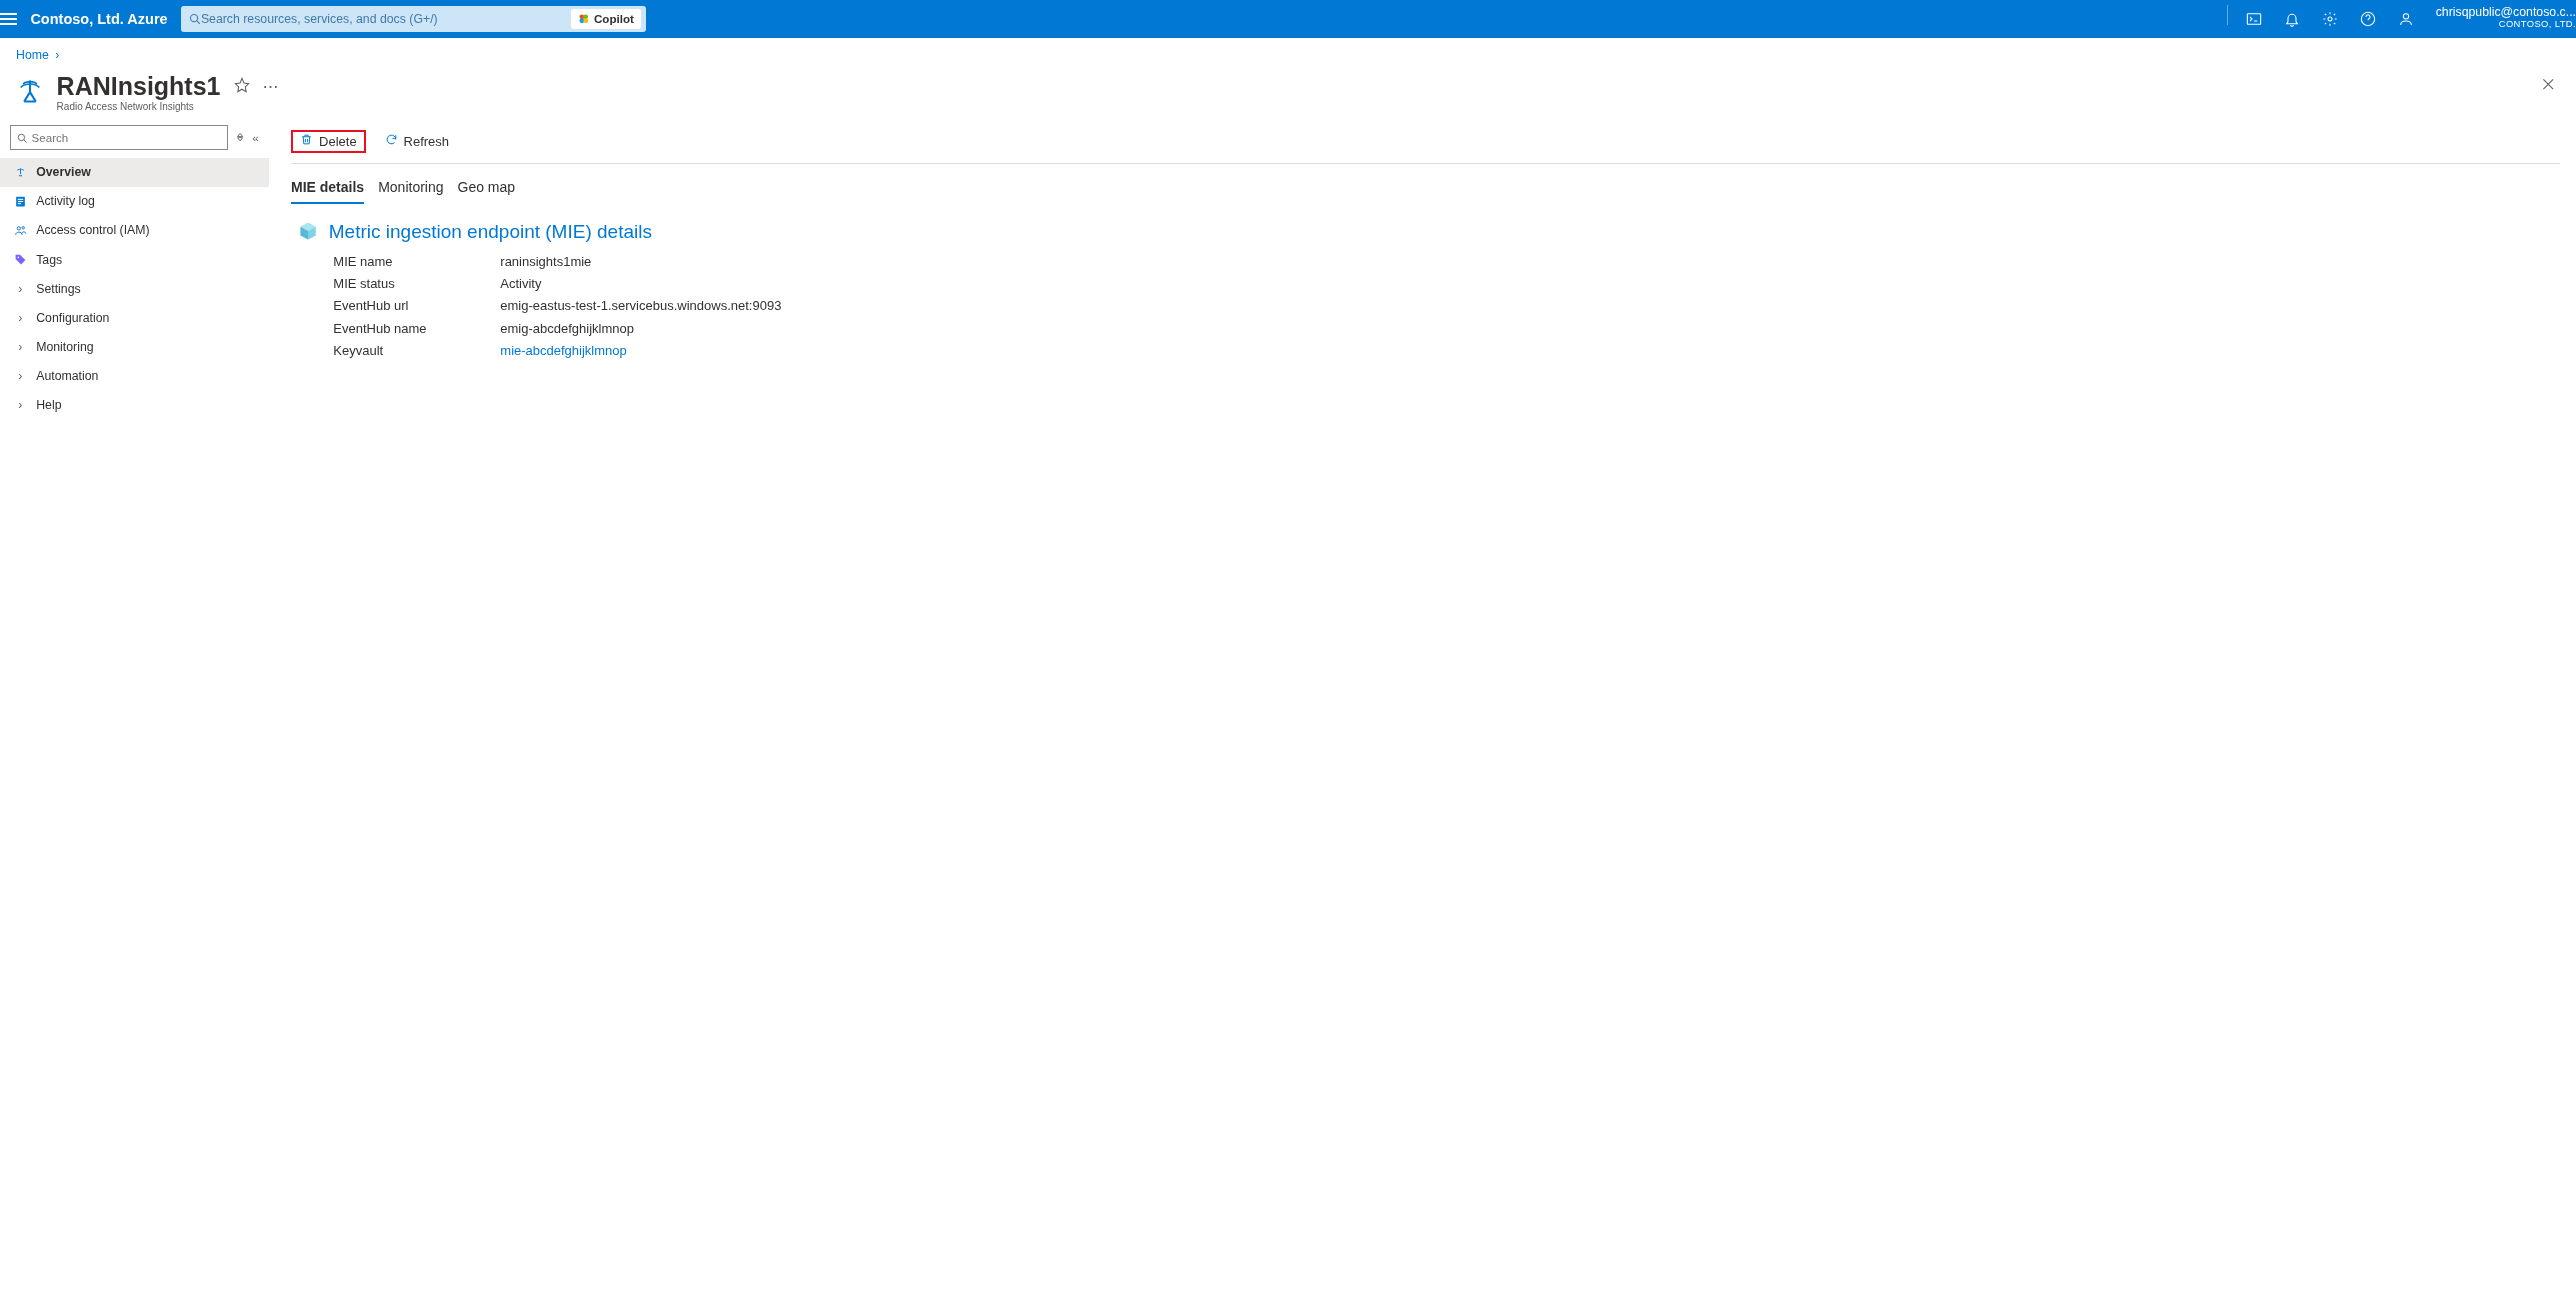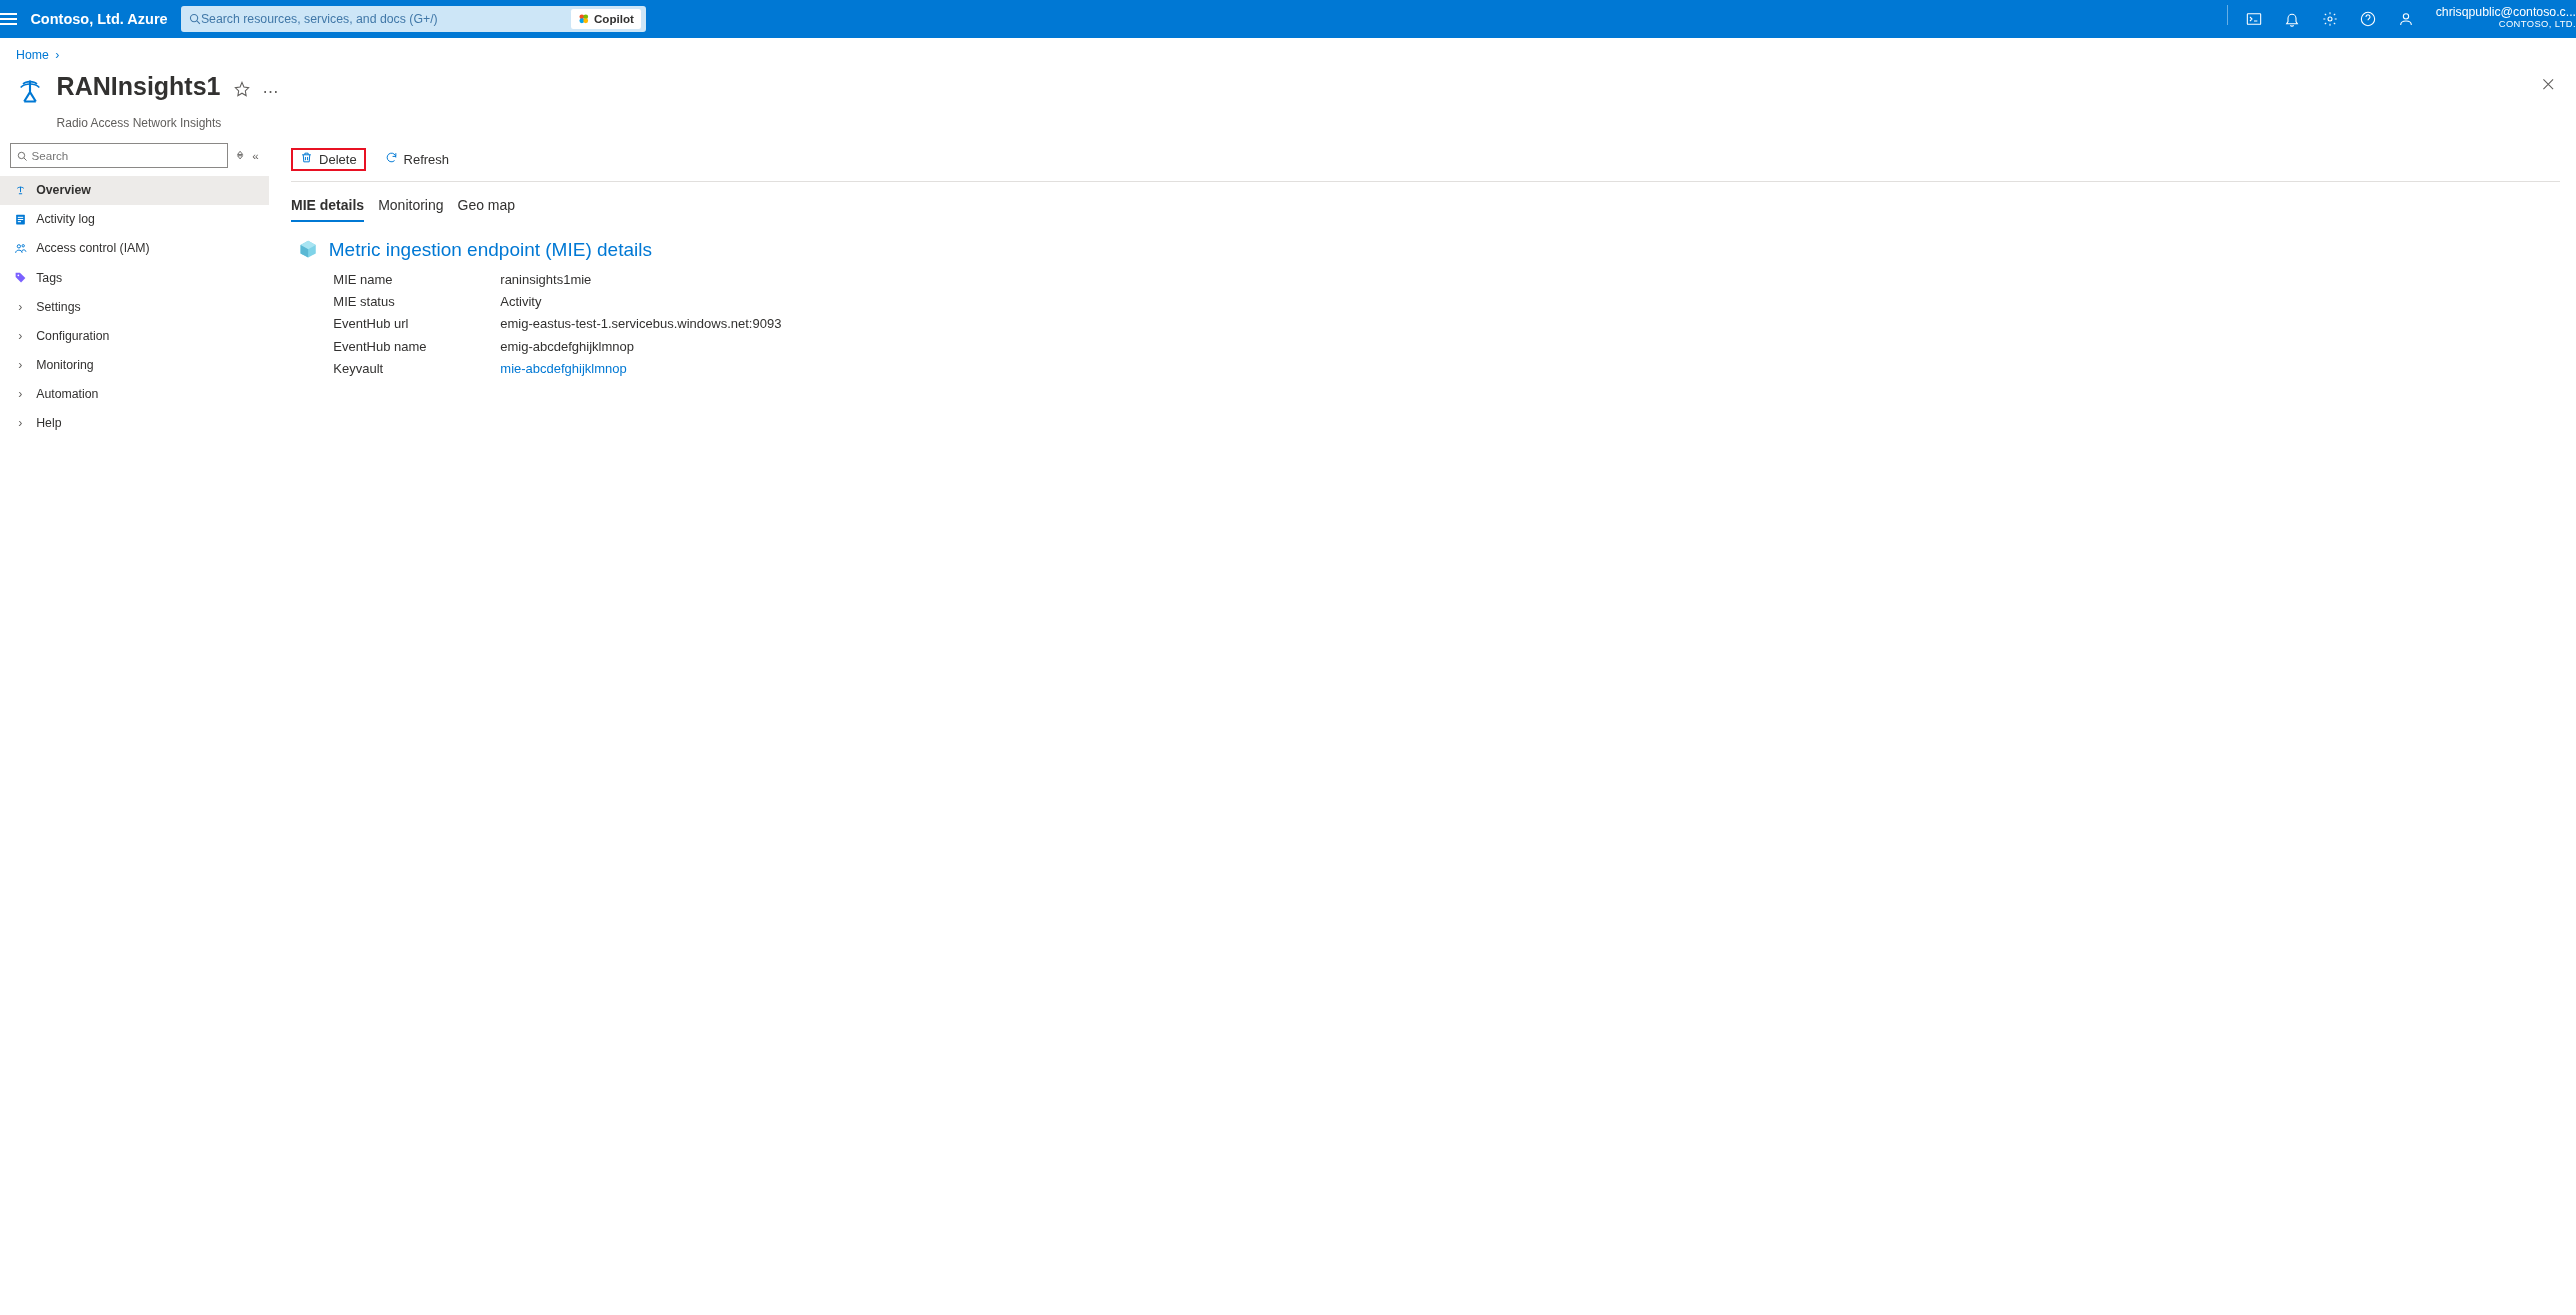--- a/index.html
+++ b/index.html
@@ -67,7 +67,7 @@
   .res-header { display:flex; align-items:flex-start; padding: 4.4px 16px 13px; gap:11.6px; }
   .res-icon { width:29px; height:29px; color:#0078d4; margin-top:4.4px;}
   .res-title-block { flex:1; }
-  .res-title-line { display:flex; align-items:flex-end; gap:13px; }
+  .res-title-line { display:flex; align-items:center; gap:13px; }
   .res-title { font-size:25px; font-weight:600; }
   .res-sub { font-size:12px; color:#605e5c; margin-top:15px; }
   .star-btn, .more-btn { color:#605e5c; cursor:pointer; font-size:16px; }

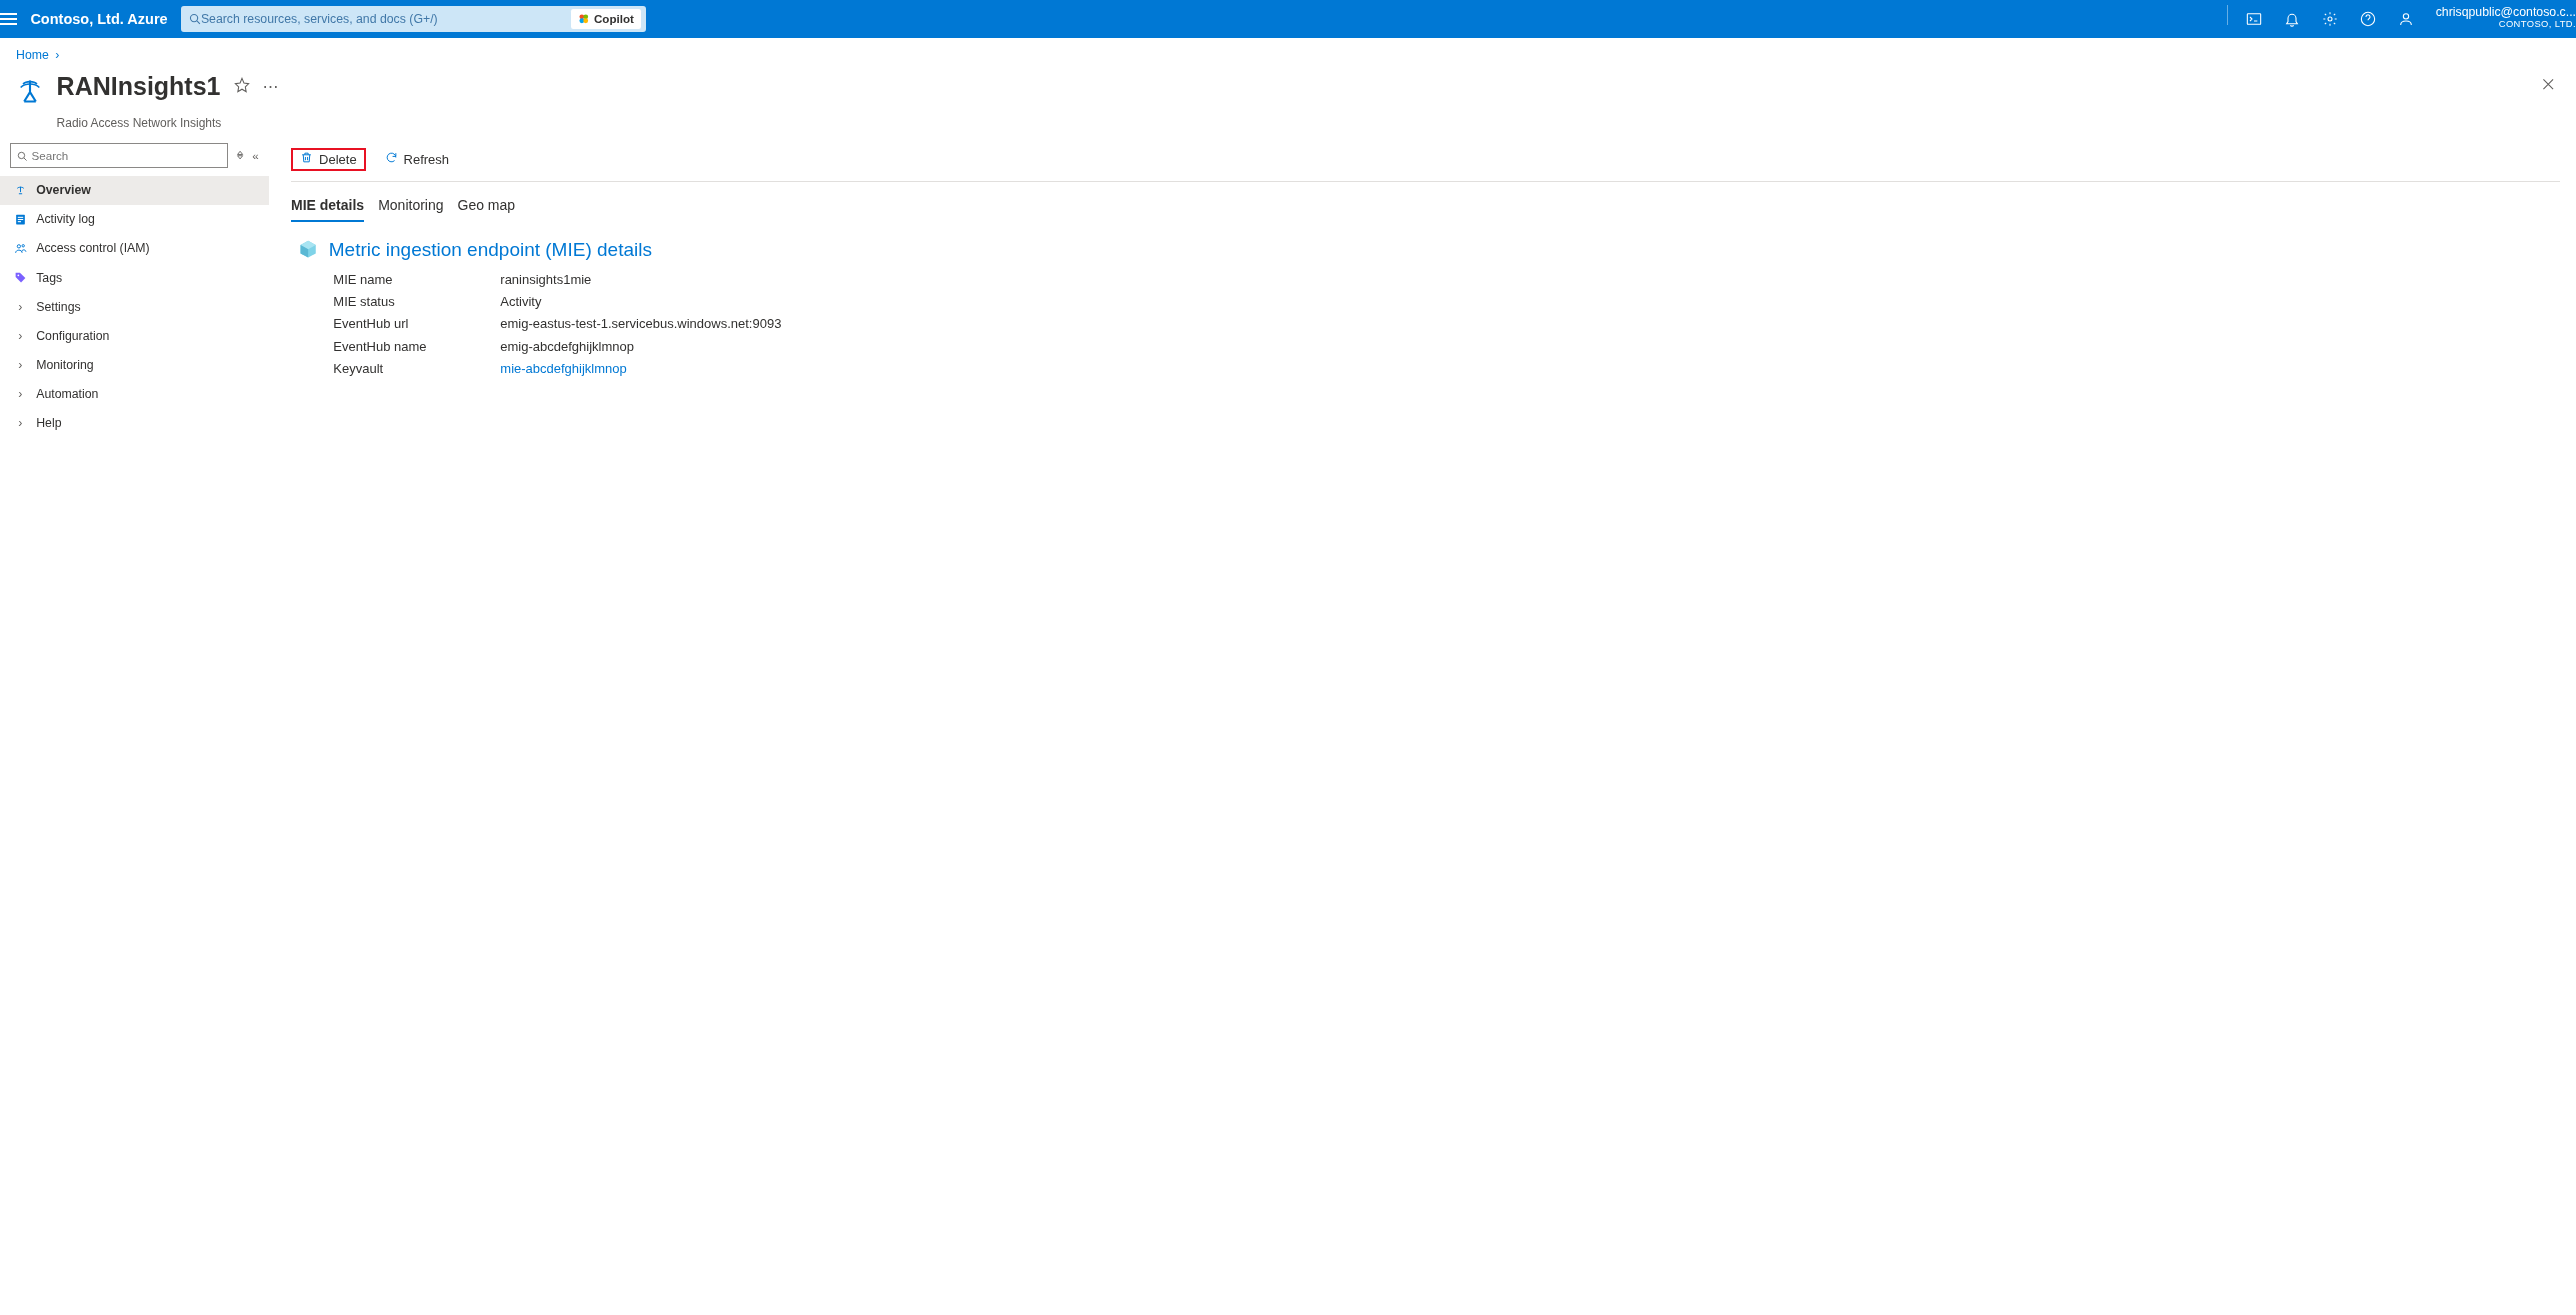--- a/index.html
+++ b/index.html
@@ -69,7 +69,7 @@
   .res-title-block { flex:1; }
   .res-title-line { display:flex; align-items:center; gap:13px; }
   .res-title { font-size:25px; font-weight:600; }
-  .res-sub { font-size:12px; color:#605e5c; margin-top:15px; }
+  .res-sub { font-size:10px; color:#605e5c; margin-top:0; }
   .star-btn, .more-btn { color:#605e5c; cursor:pointer; font-size:16px; }
   .close-x { margin-left:auto; color:#605e5c; cursor:pointer; padding:4.4px; }
 

